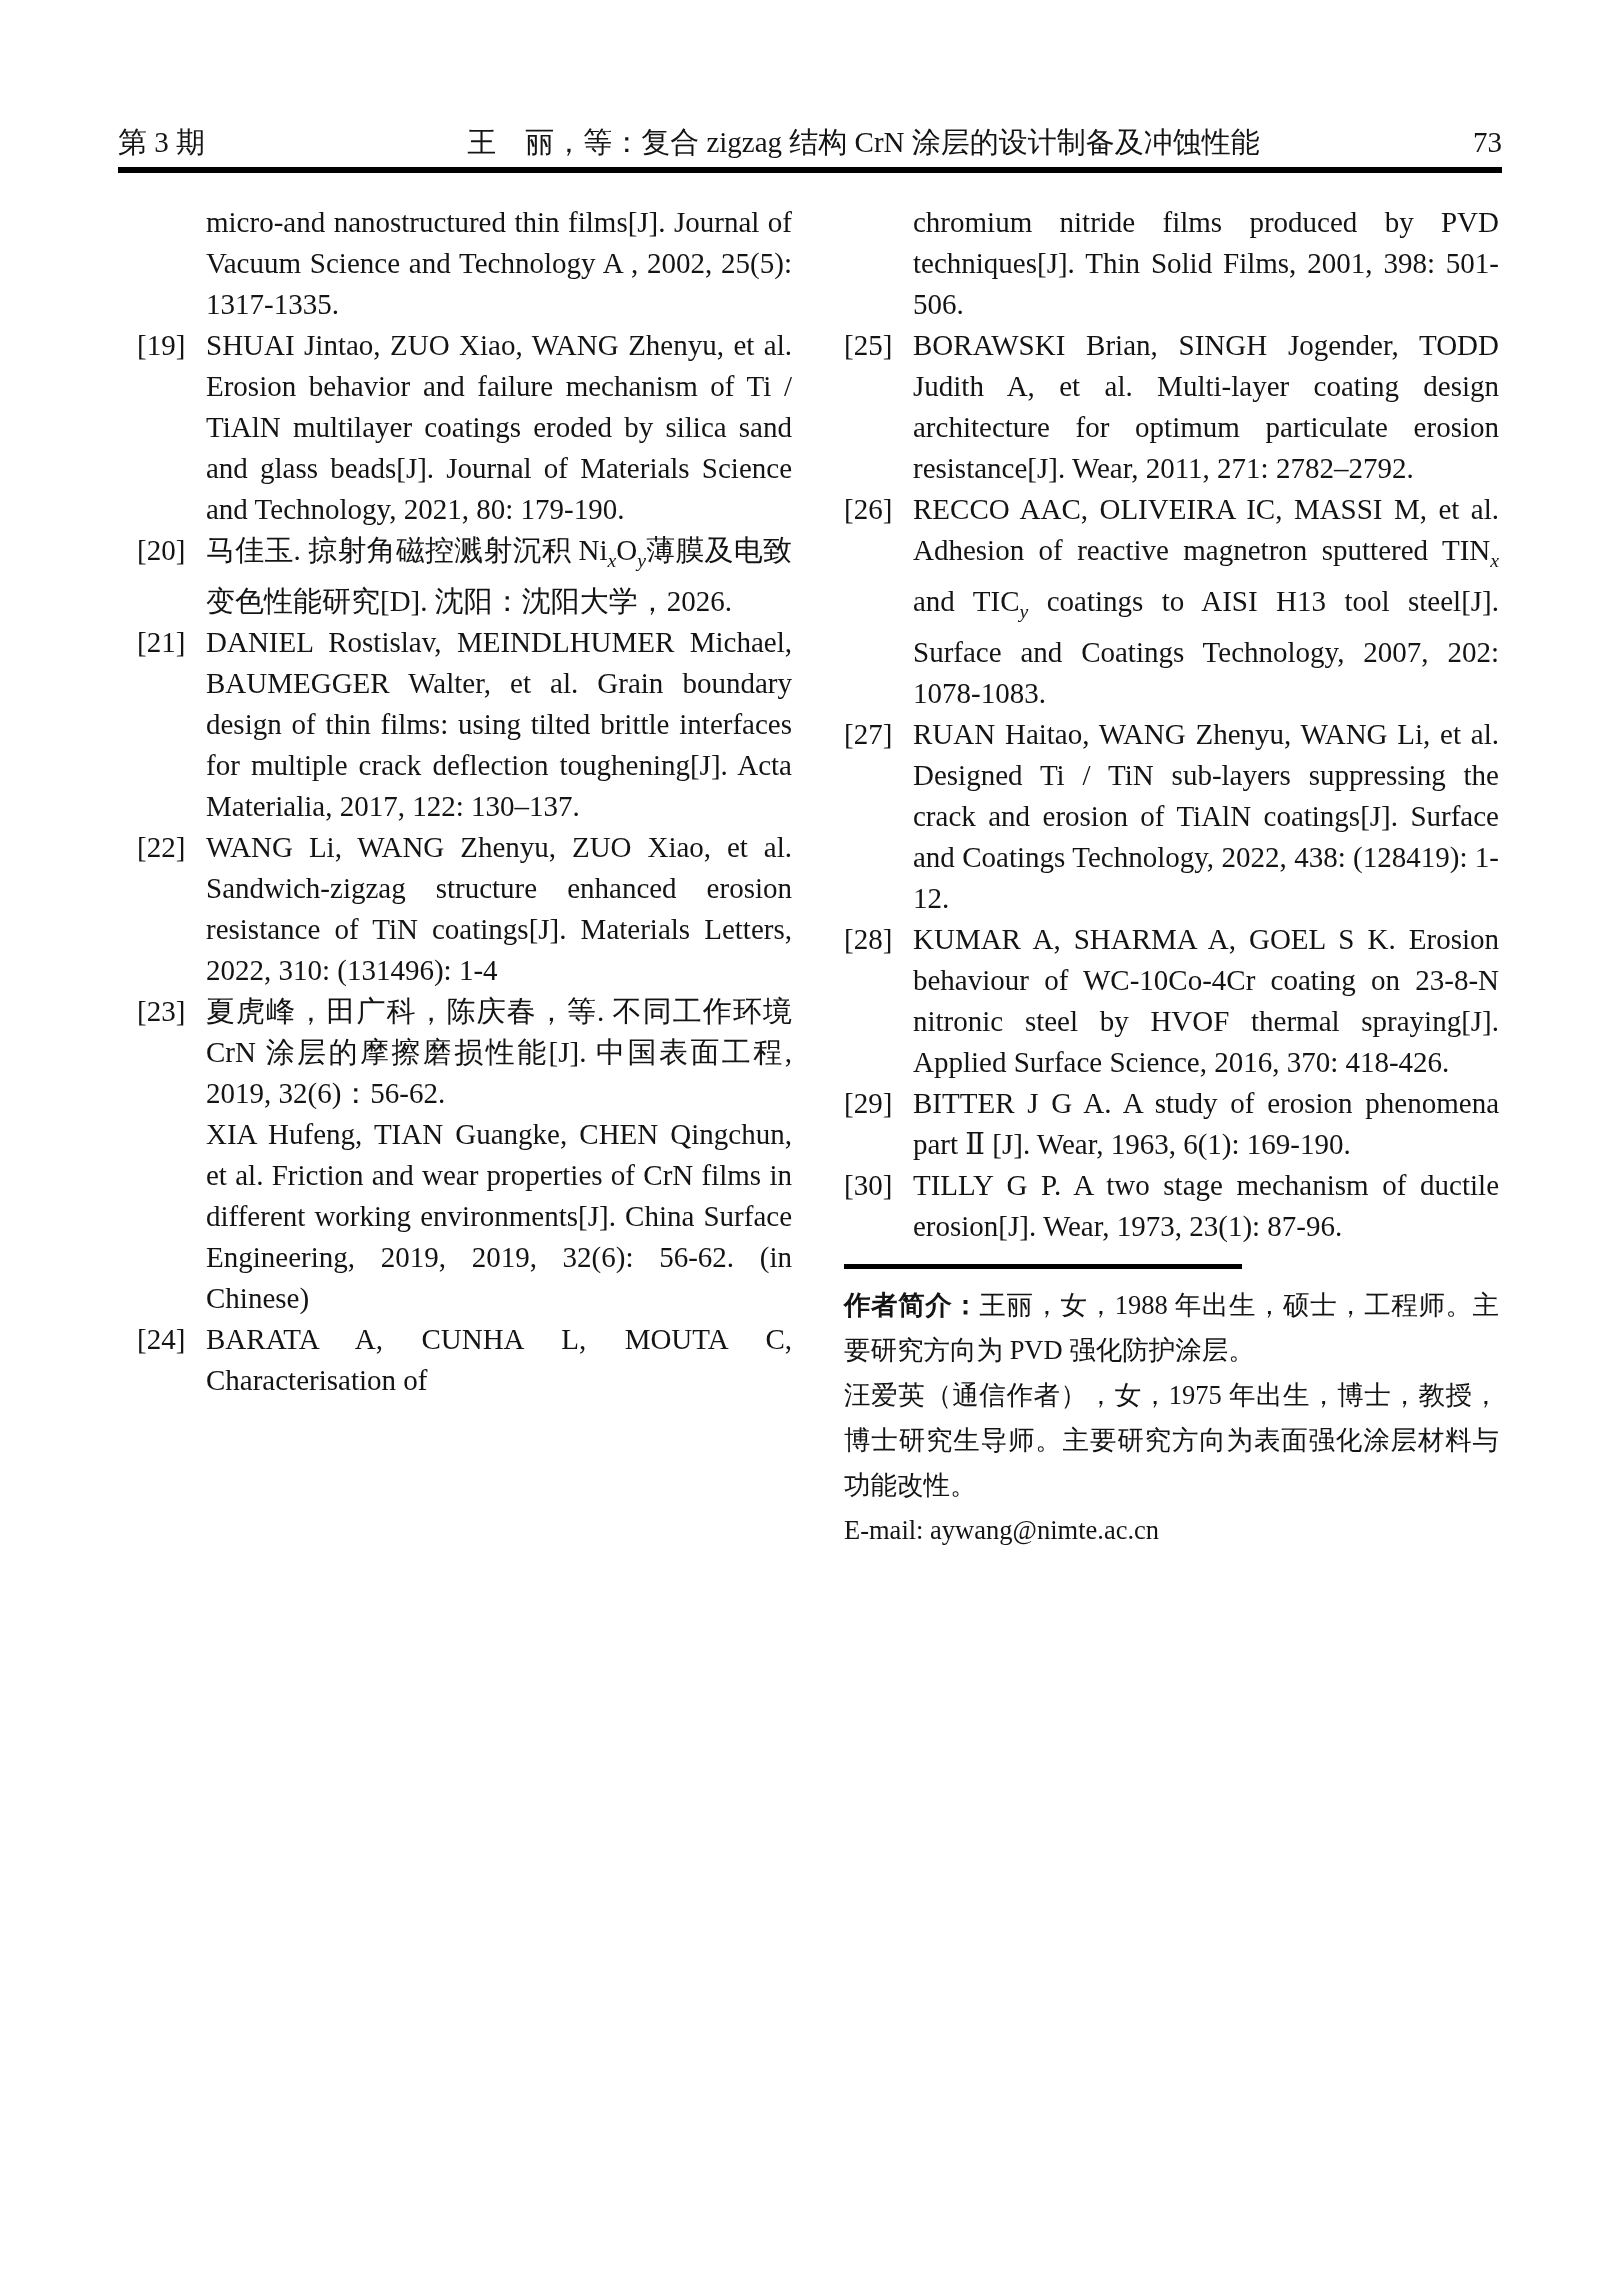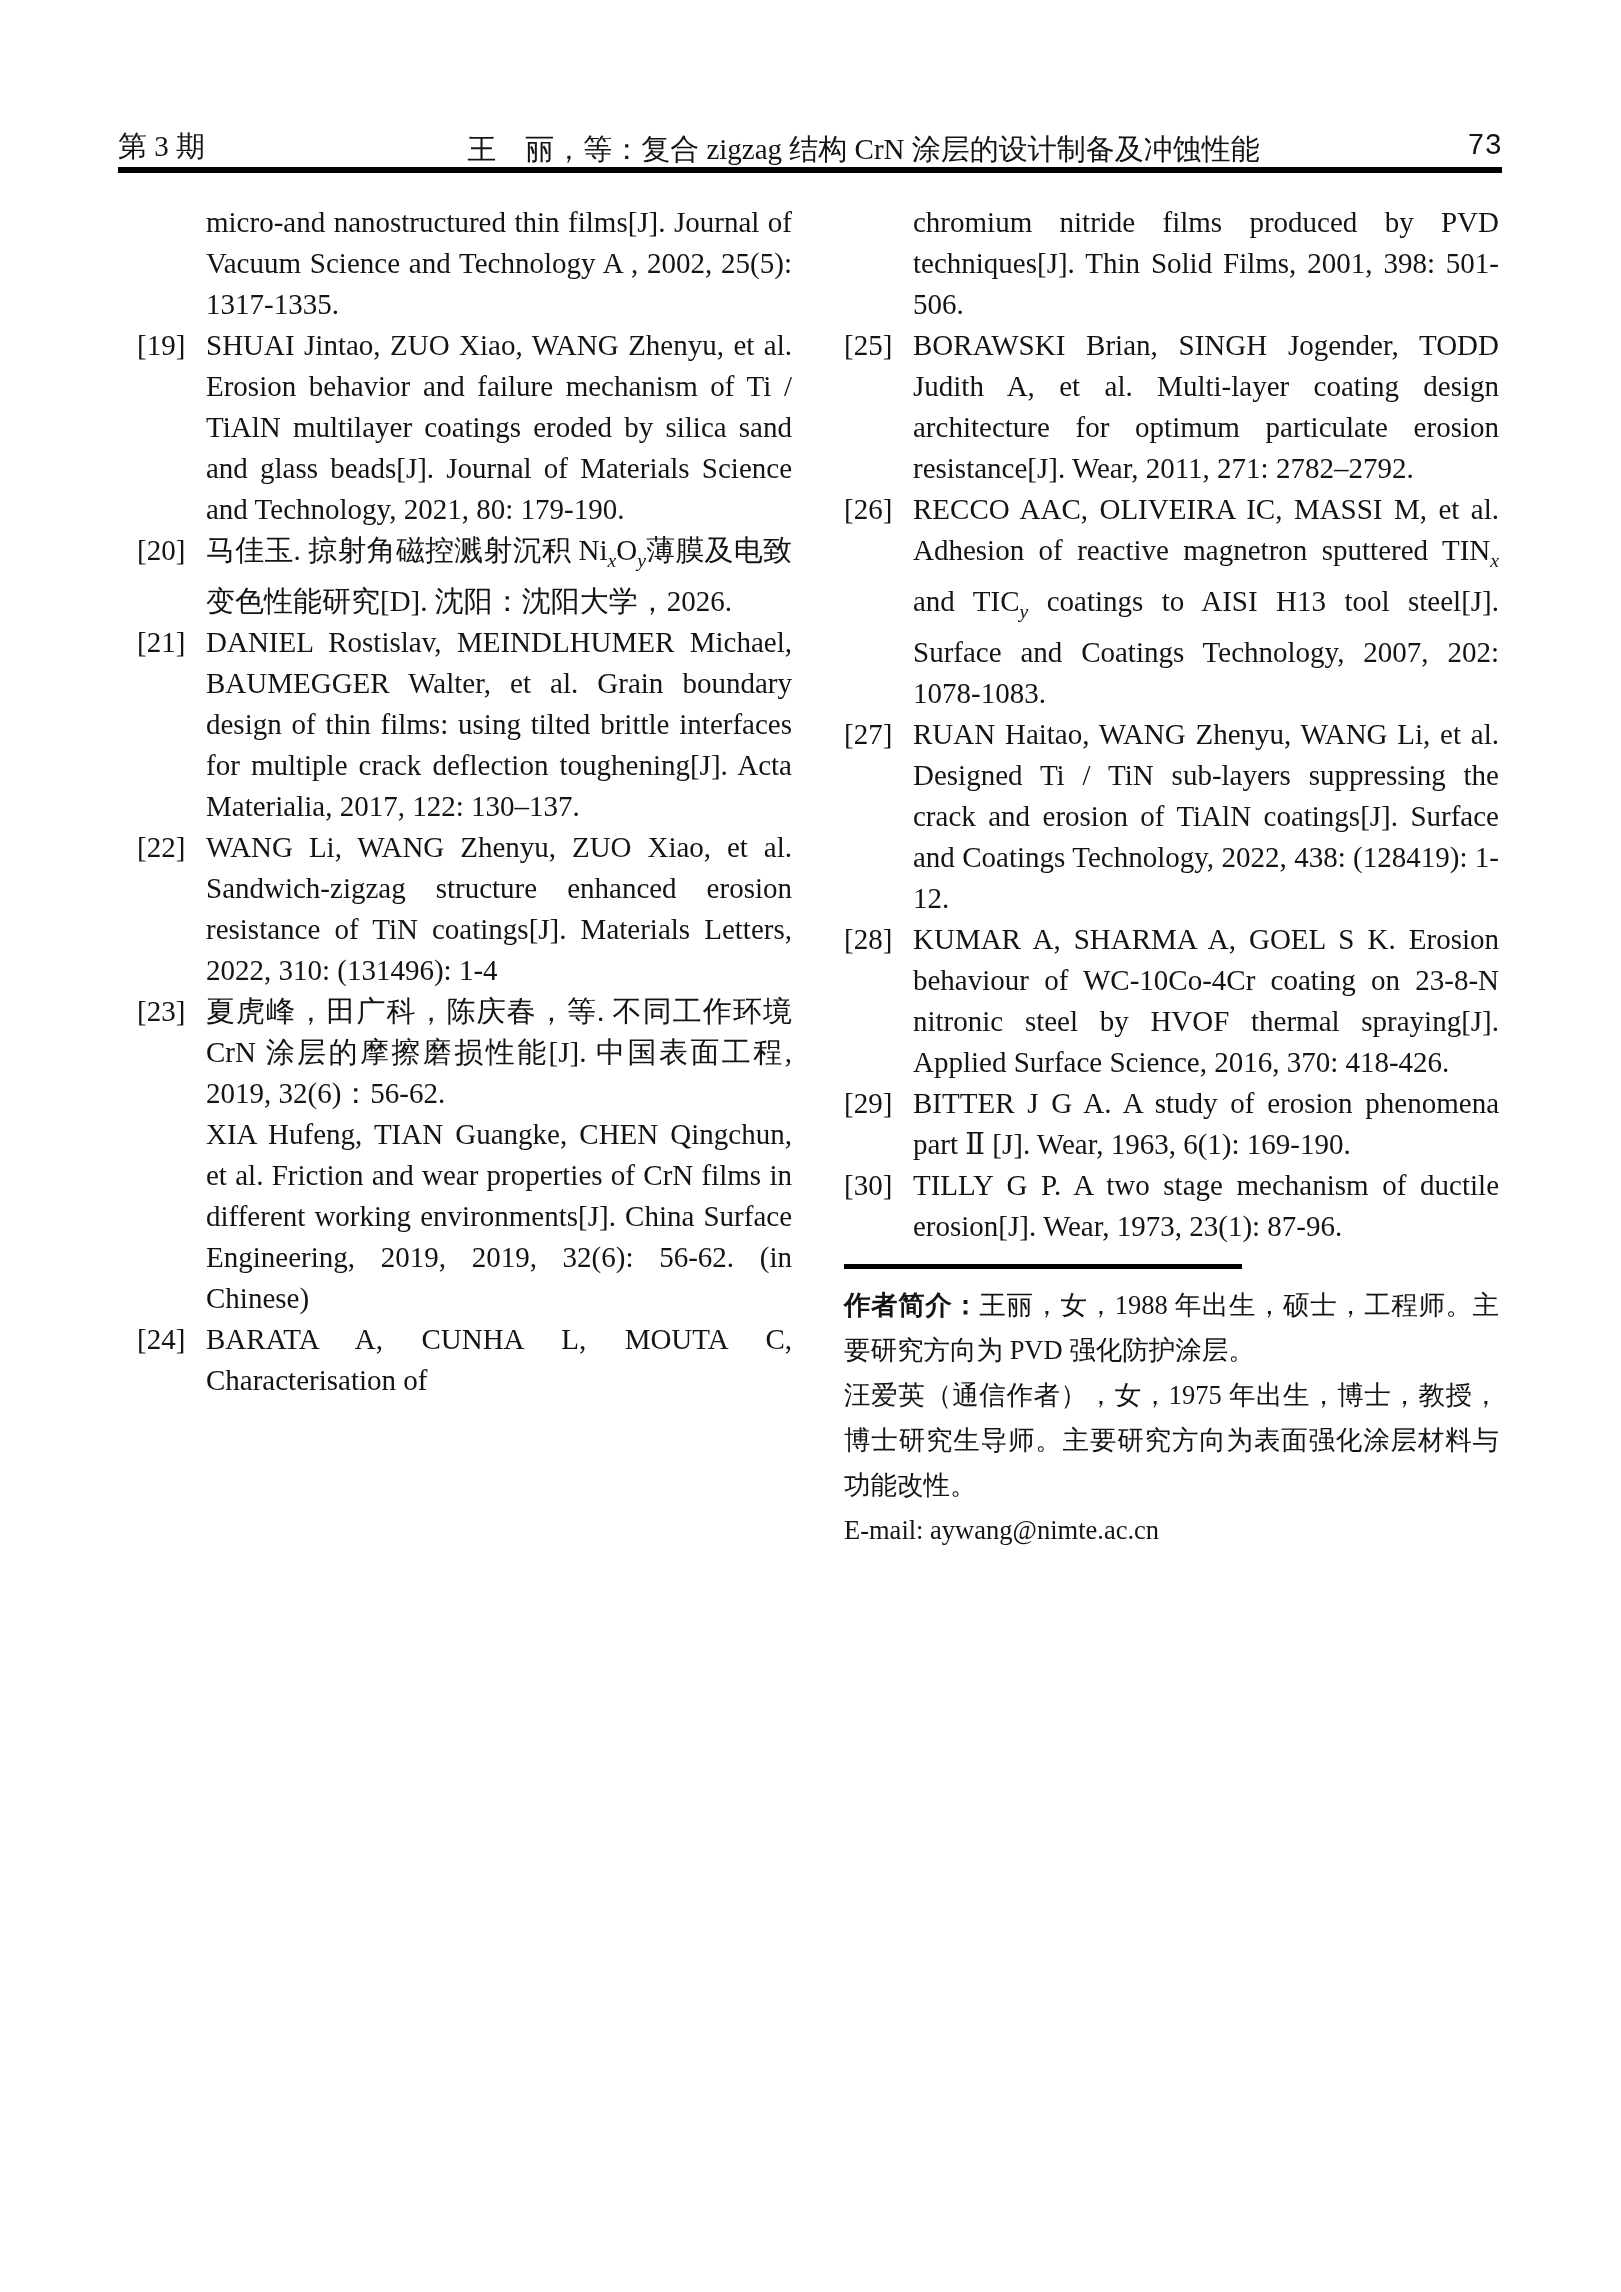--- a/index.html
+++ b/index.html
@@ -18,7 +18,7 @@
     font-size:29px; line-height:35px; white-space:nowrap;
   }
   .running-header .issue { flex:none; }
-  .running-header .rtitle { flex:1; text-align:center; padding-left:69px;margin-top:7px; }
+  .running-header .rtitle { flex:1; text-align:center; padding-left:69px; }
   .running-header .pageno { flex:none; text-align:right; min-width:49px;font-family:Liberation Mono, monospace; }
   .header-rule {
     position:absolute; left:118px; top:167px; width:1384px; height:5.9px;

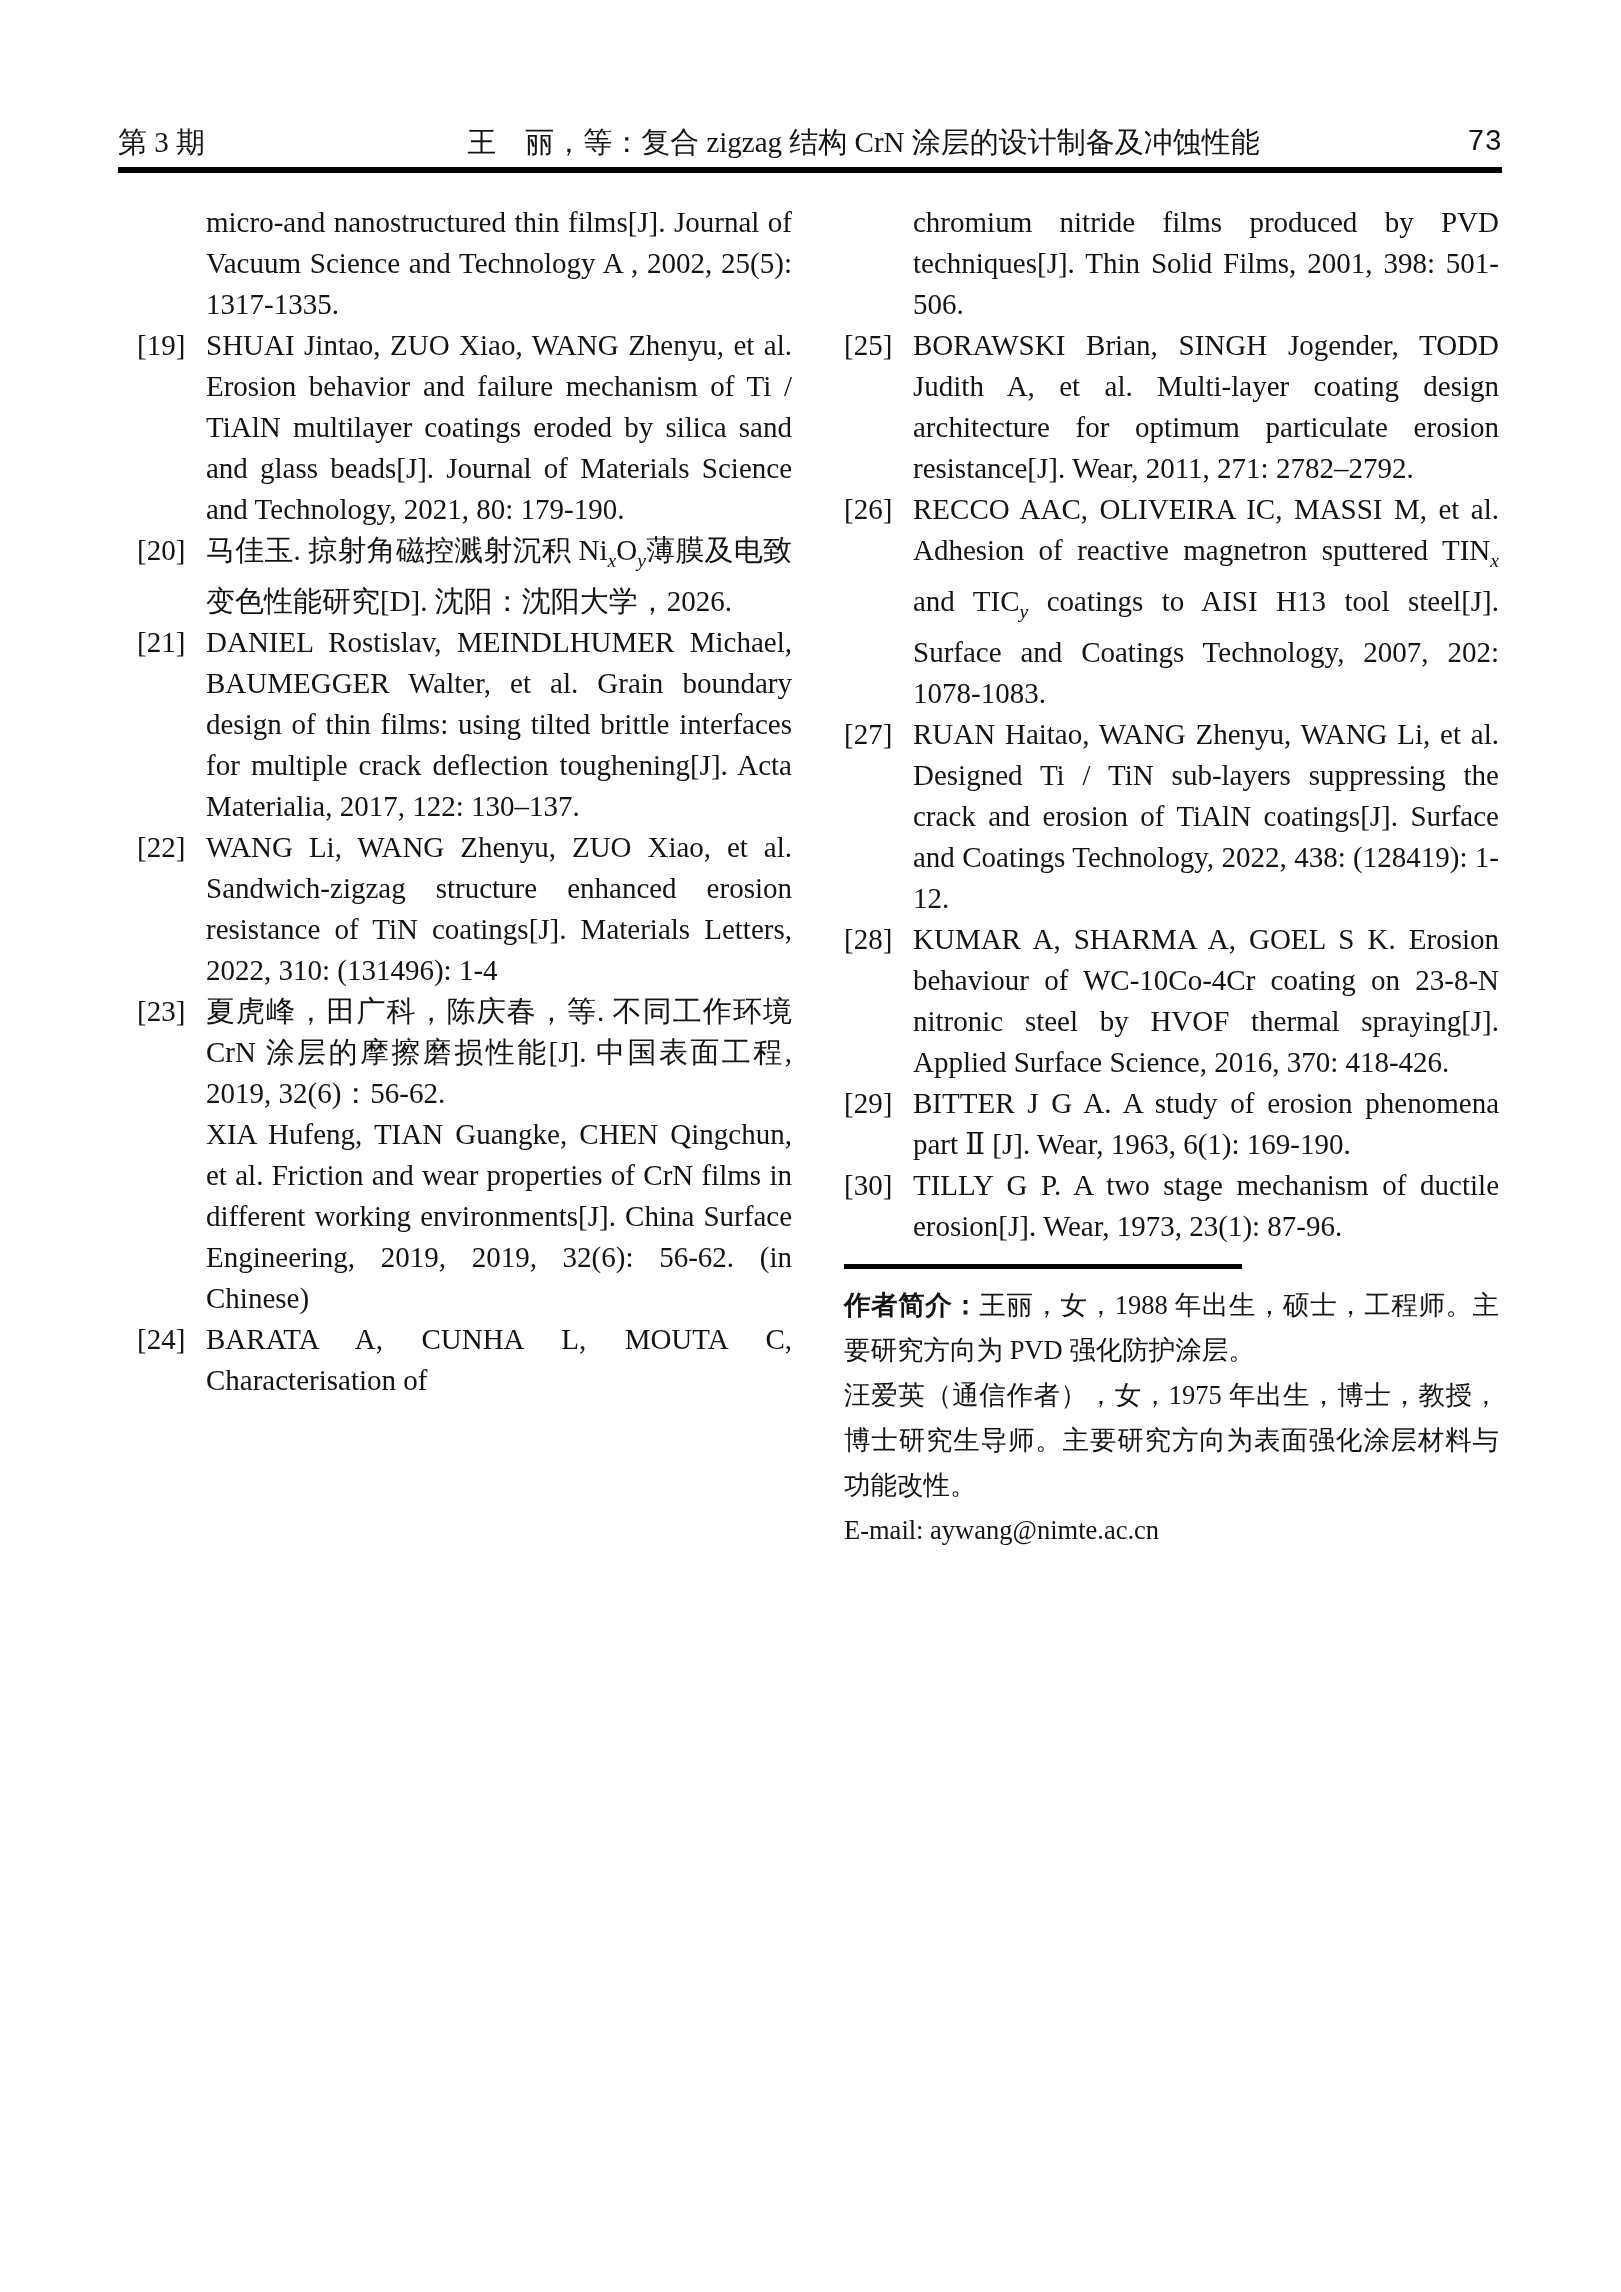--- a/index.html
+++ b/index.html
@@ -19,7 +19,7 @@
   }
   .running-header .issue { flex:none; }
   .running-header .rtitle { flex:1; text-align:center; padding-left:69px; }
-  .running-header .pageno { flex:none; text-align:right; min-width:49px;font-family:Liberation Mono, monospace; }
+  .running-header .pageno { flex:none; text-align:right; min-width:49px; }
   .header-rule {
     position:absolute; left:118px; top:167px; width:1384px; height:5.9px;
     background:#000;

